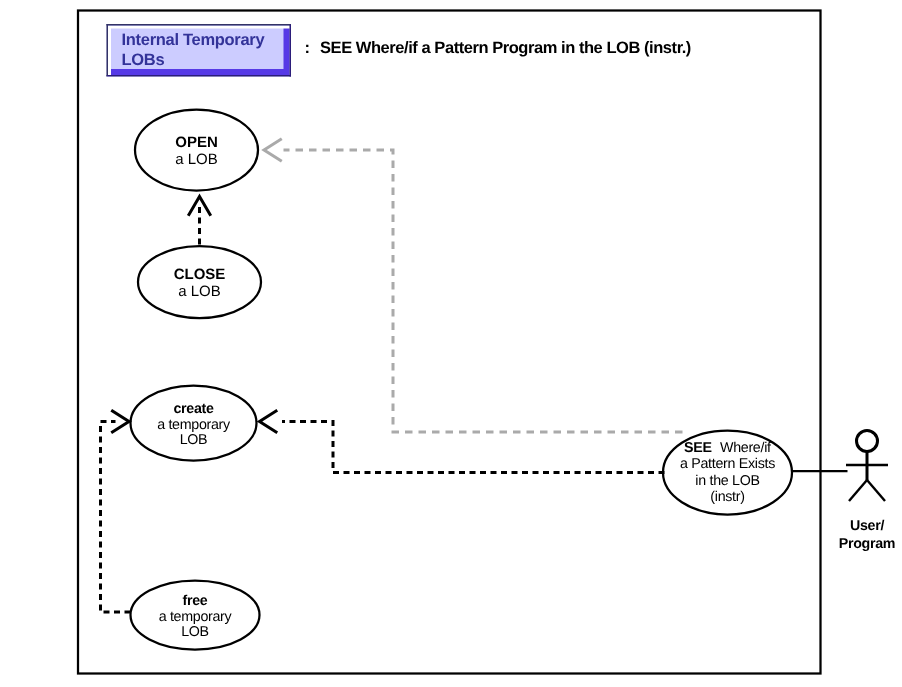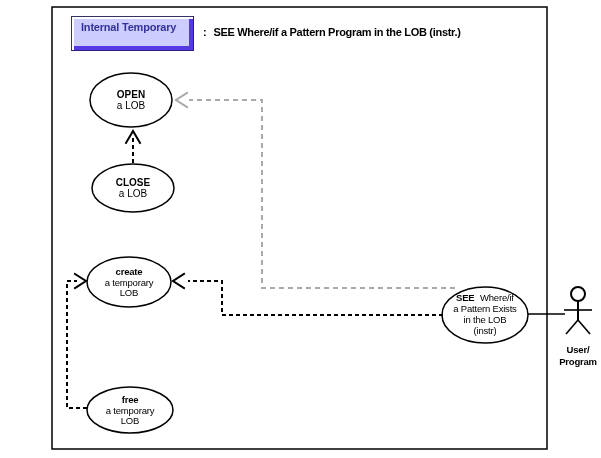--- a/index.html
+++ b/index.html
@@ -113,6 +113,7 @@
 
   <div class="tab">
     <div>Internal Temporary</div>
+    <div>LOBs</div>
   </div>
 
   <div class="title-row">

